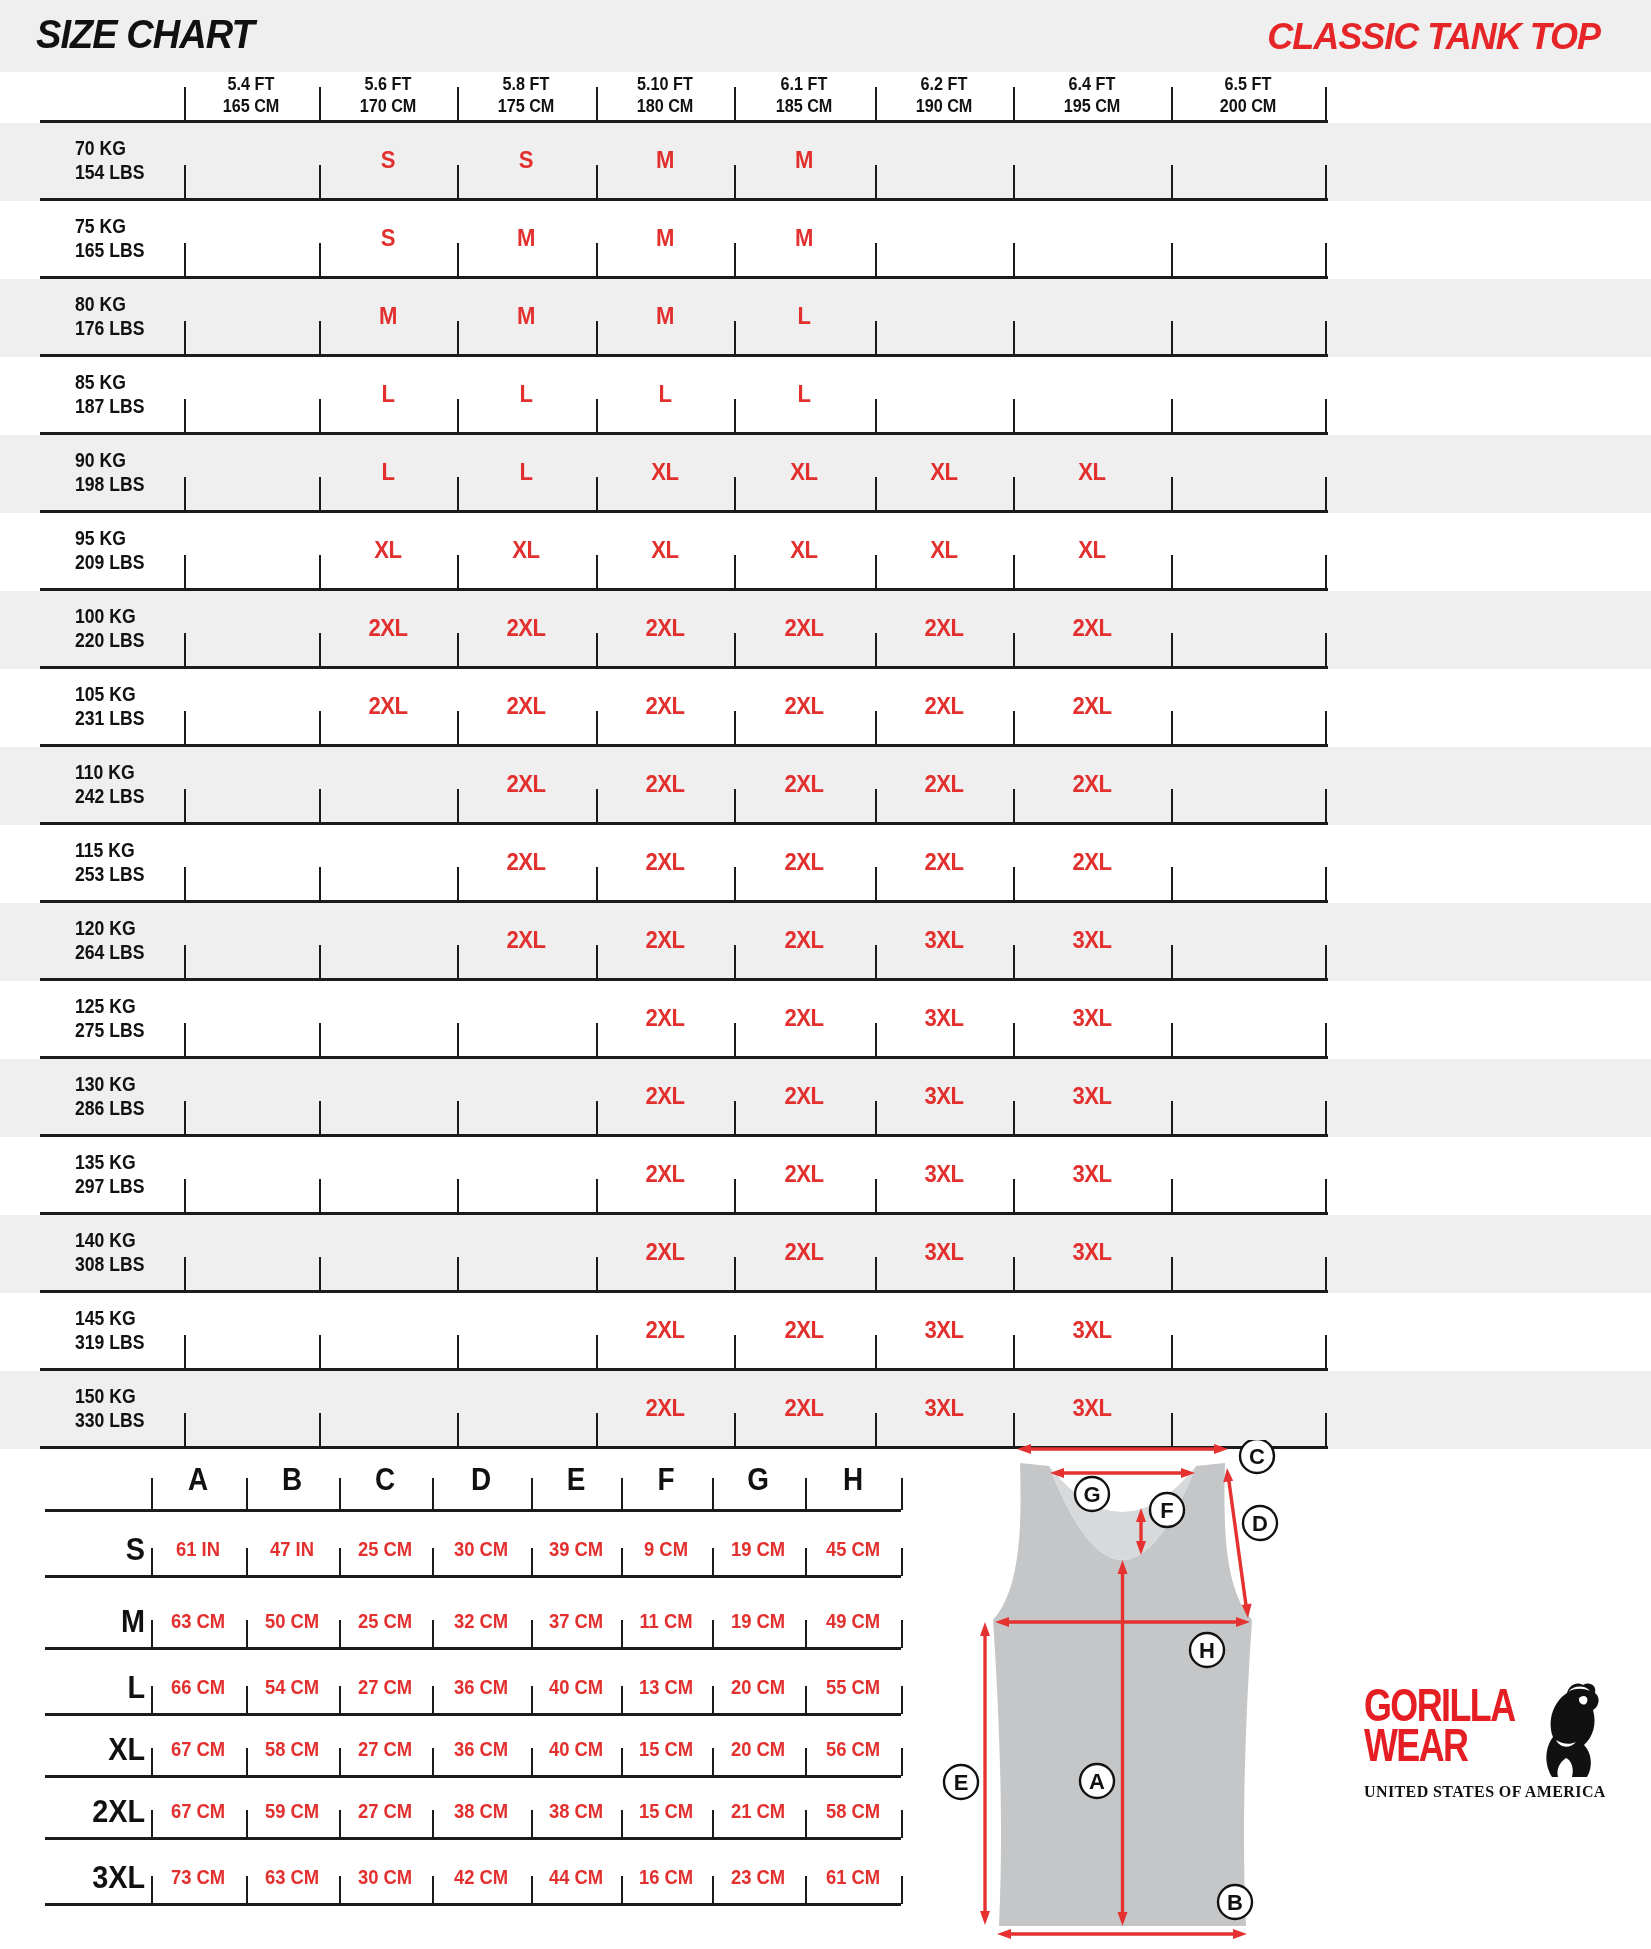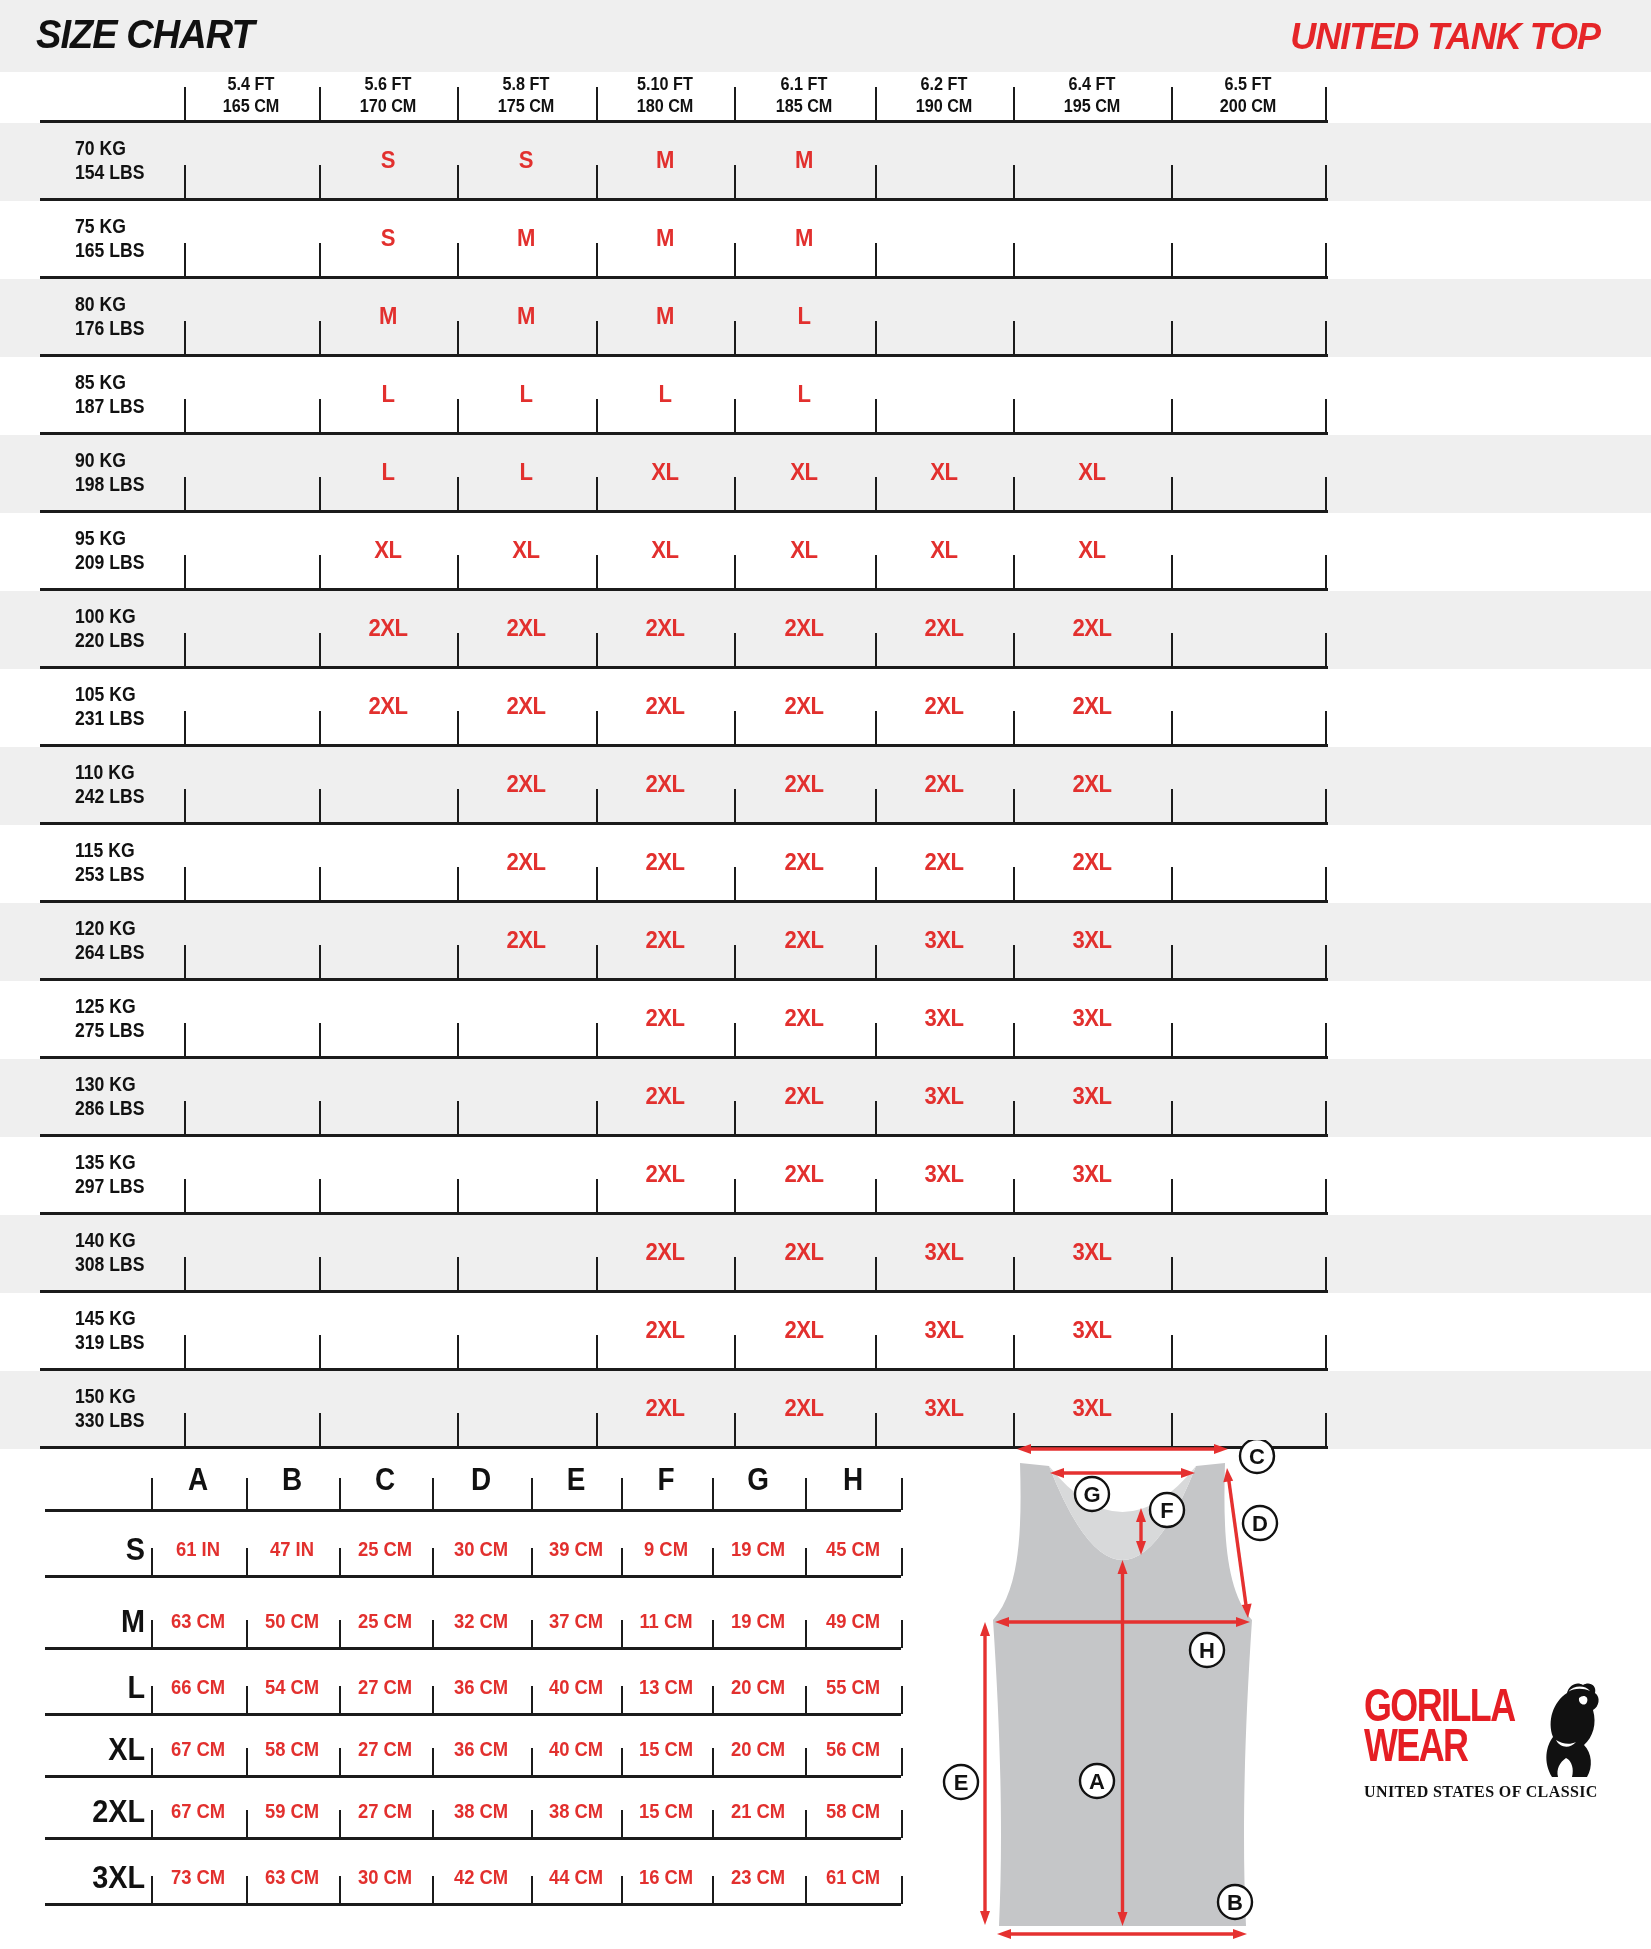--- a/index.html
+++ b/index.html
@@ -43,7 +43,7 @@
 
   <div id="banner">
     <div id="title">SIZE CHART</div>
-    <div id="product">UNITED TANK TOP</div>
+    <div id="product">CLASSIC TANK TOP</div>
   </div>
 
   <div id="matrix">

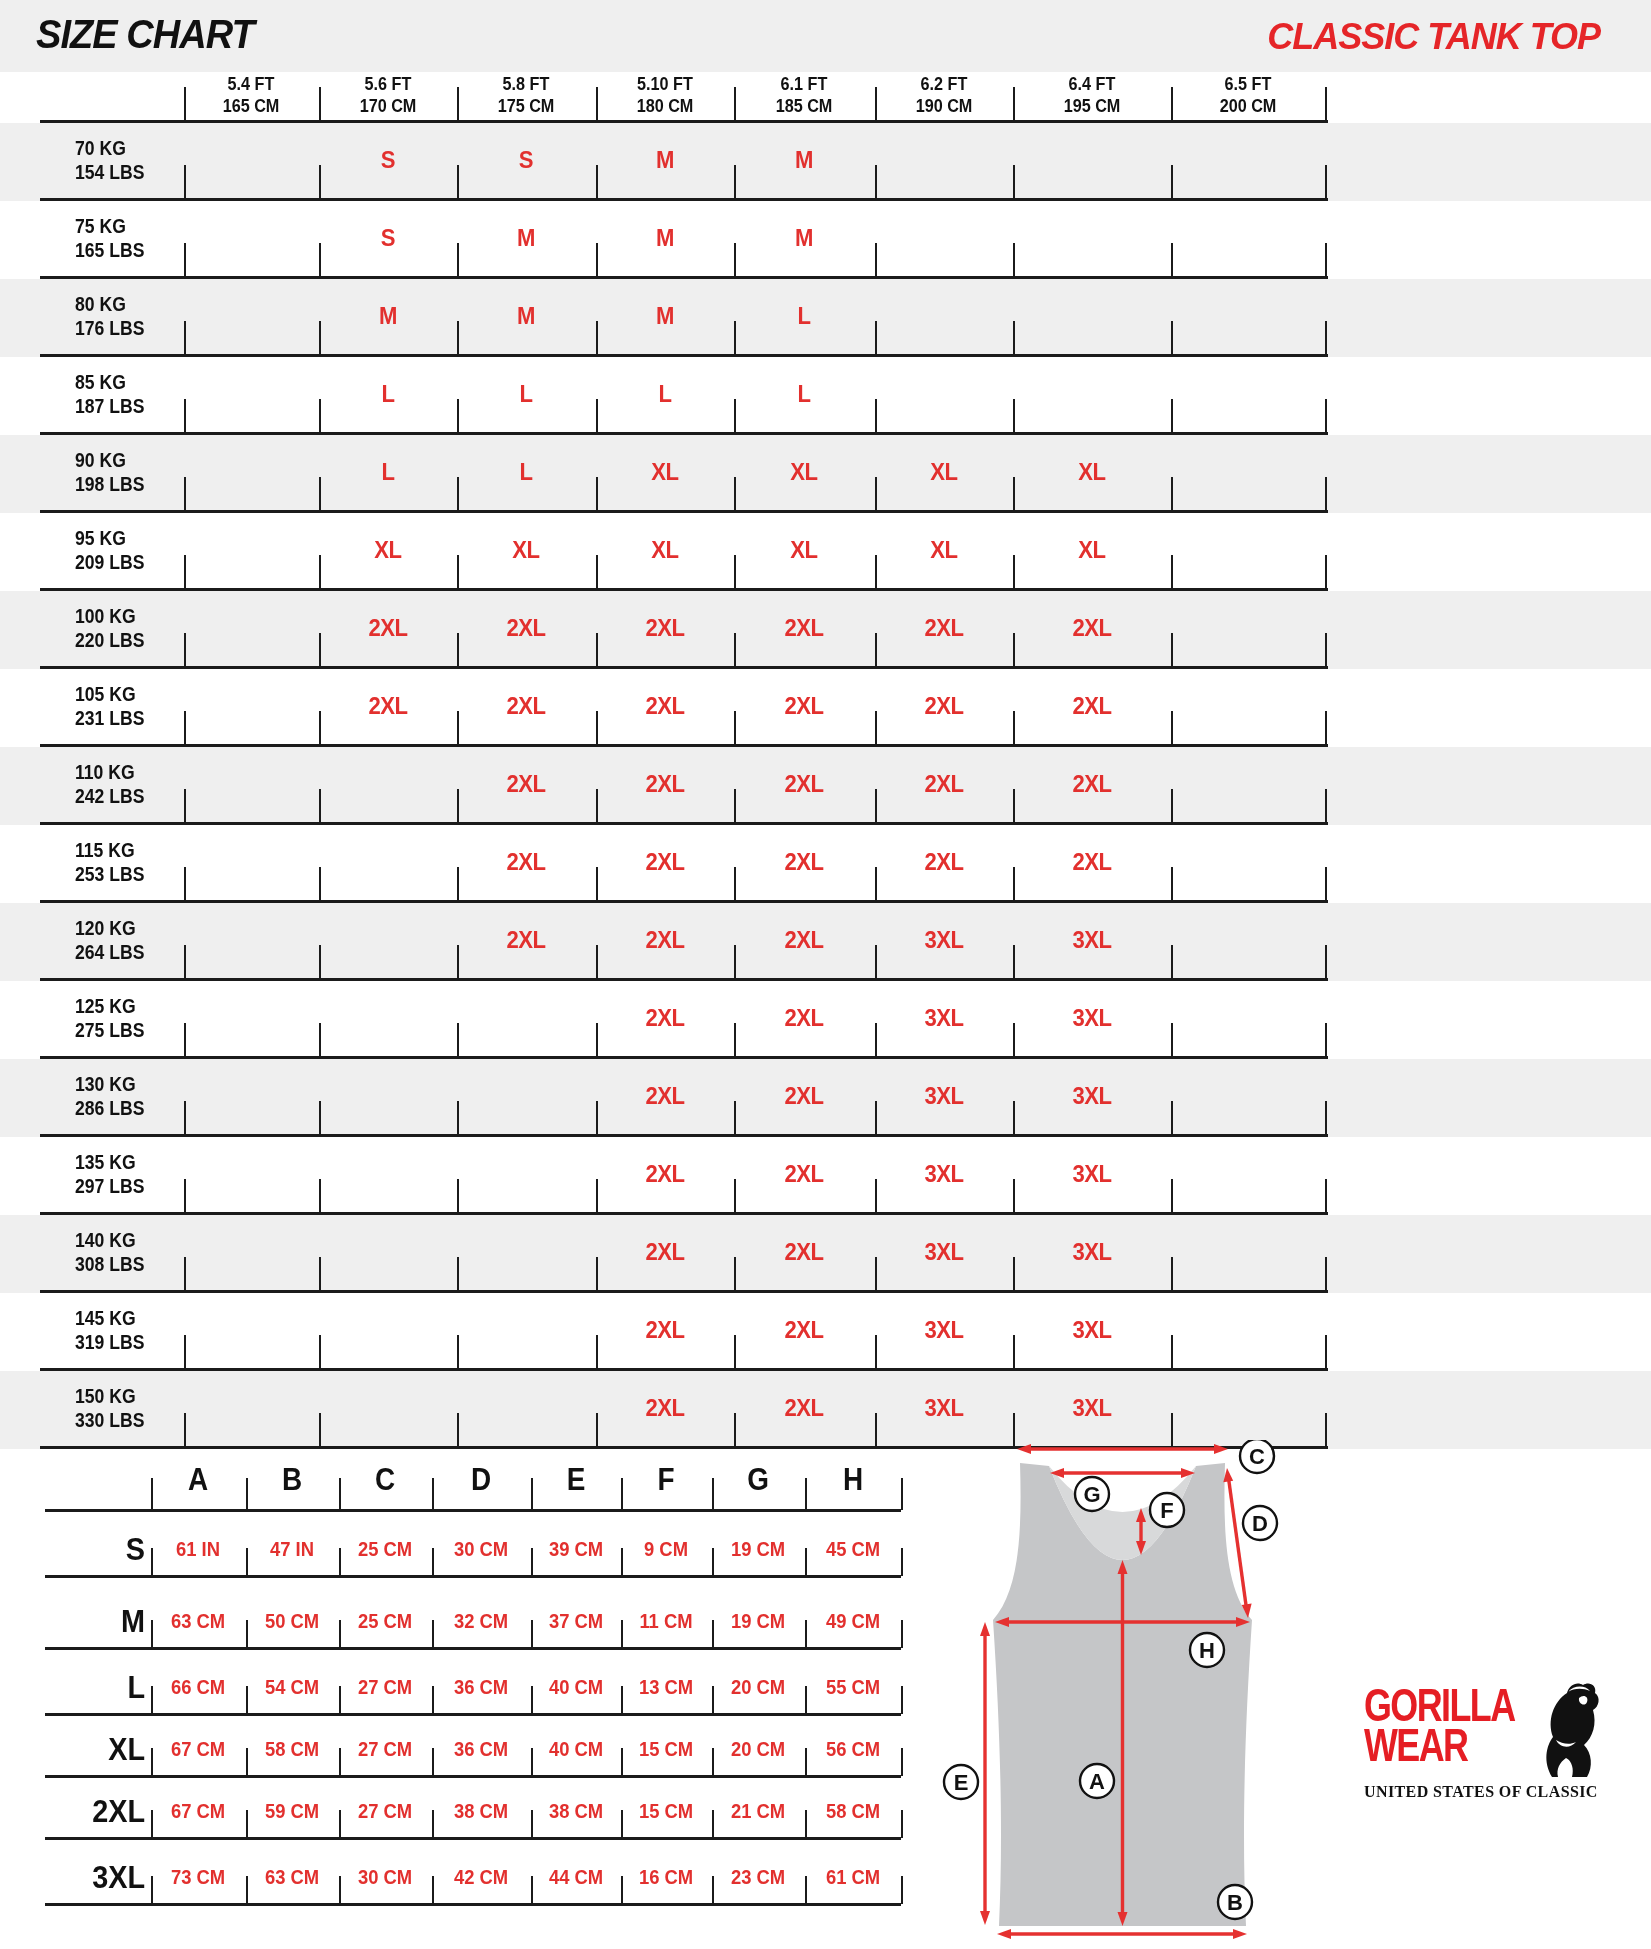--- a/index.html
+++ b/index.html
@@ -592,7 +592,7 @@
       <path fill="#fff" d="M57,18 C61,14 67,16 65,22 C63,27 56,24 57,18 Z"></path>
       <path fill="#fff" d="M34,60 C40,64 48,65 54,62 C48,69 38,68 34,60 Z"></path>
     </svg>
-    <div id="tagline">UNITED STATES OF CLASSIC</div>
+    <div id="tagline">UNITED STATES OF AMERICA</div>
   </div>
 
 </div>

